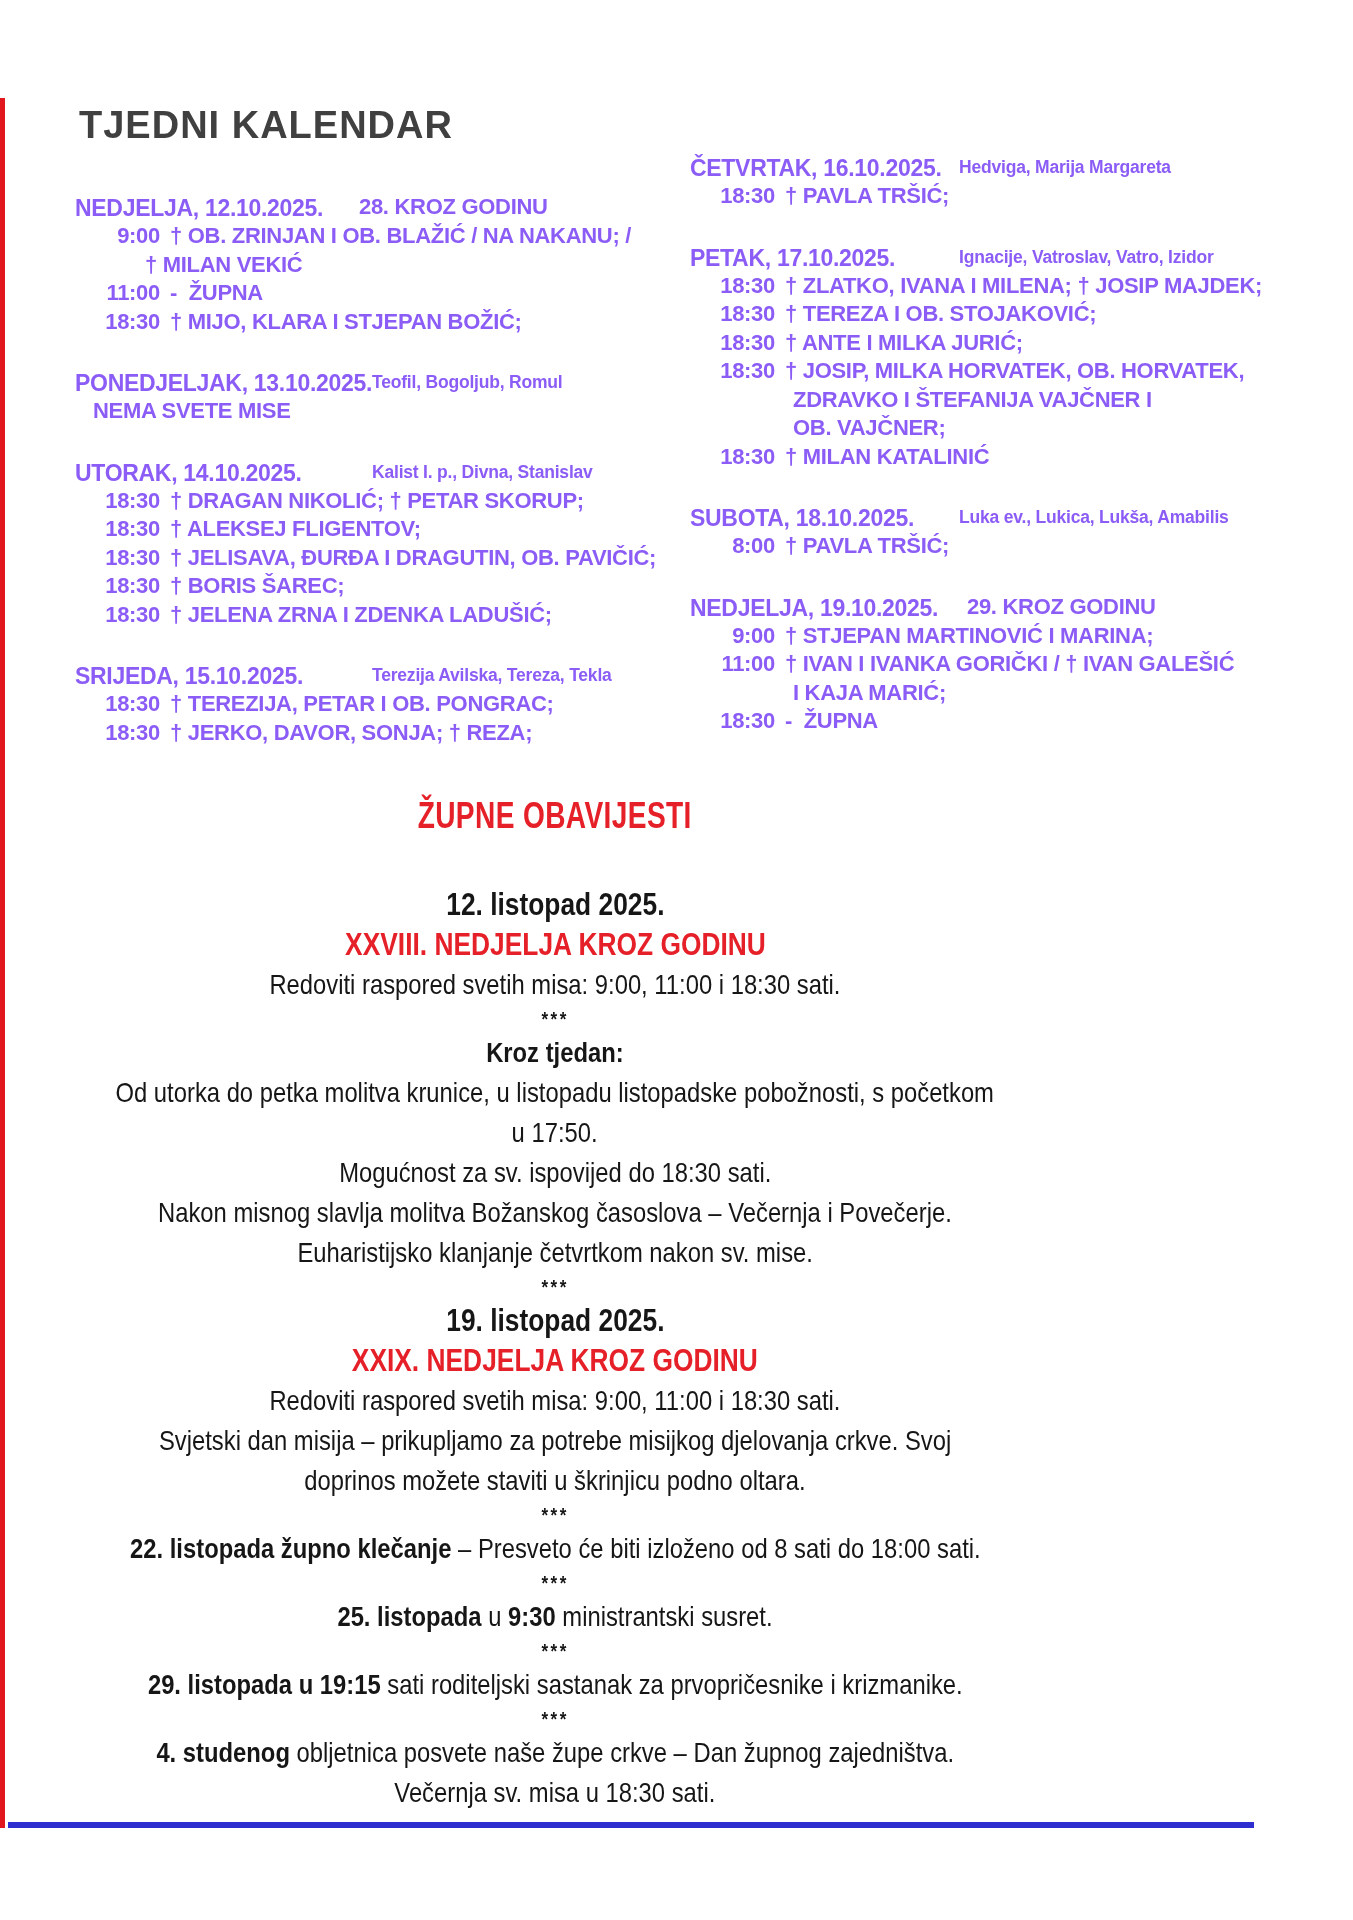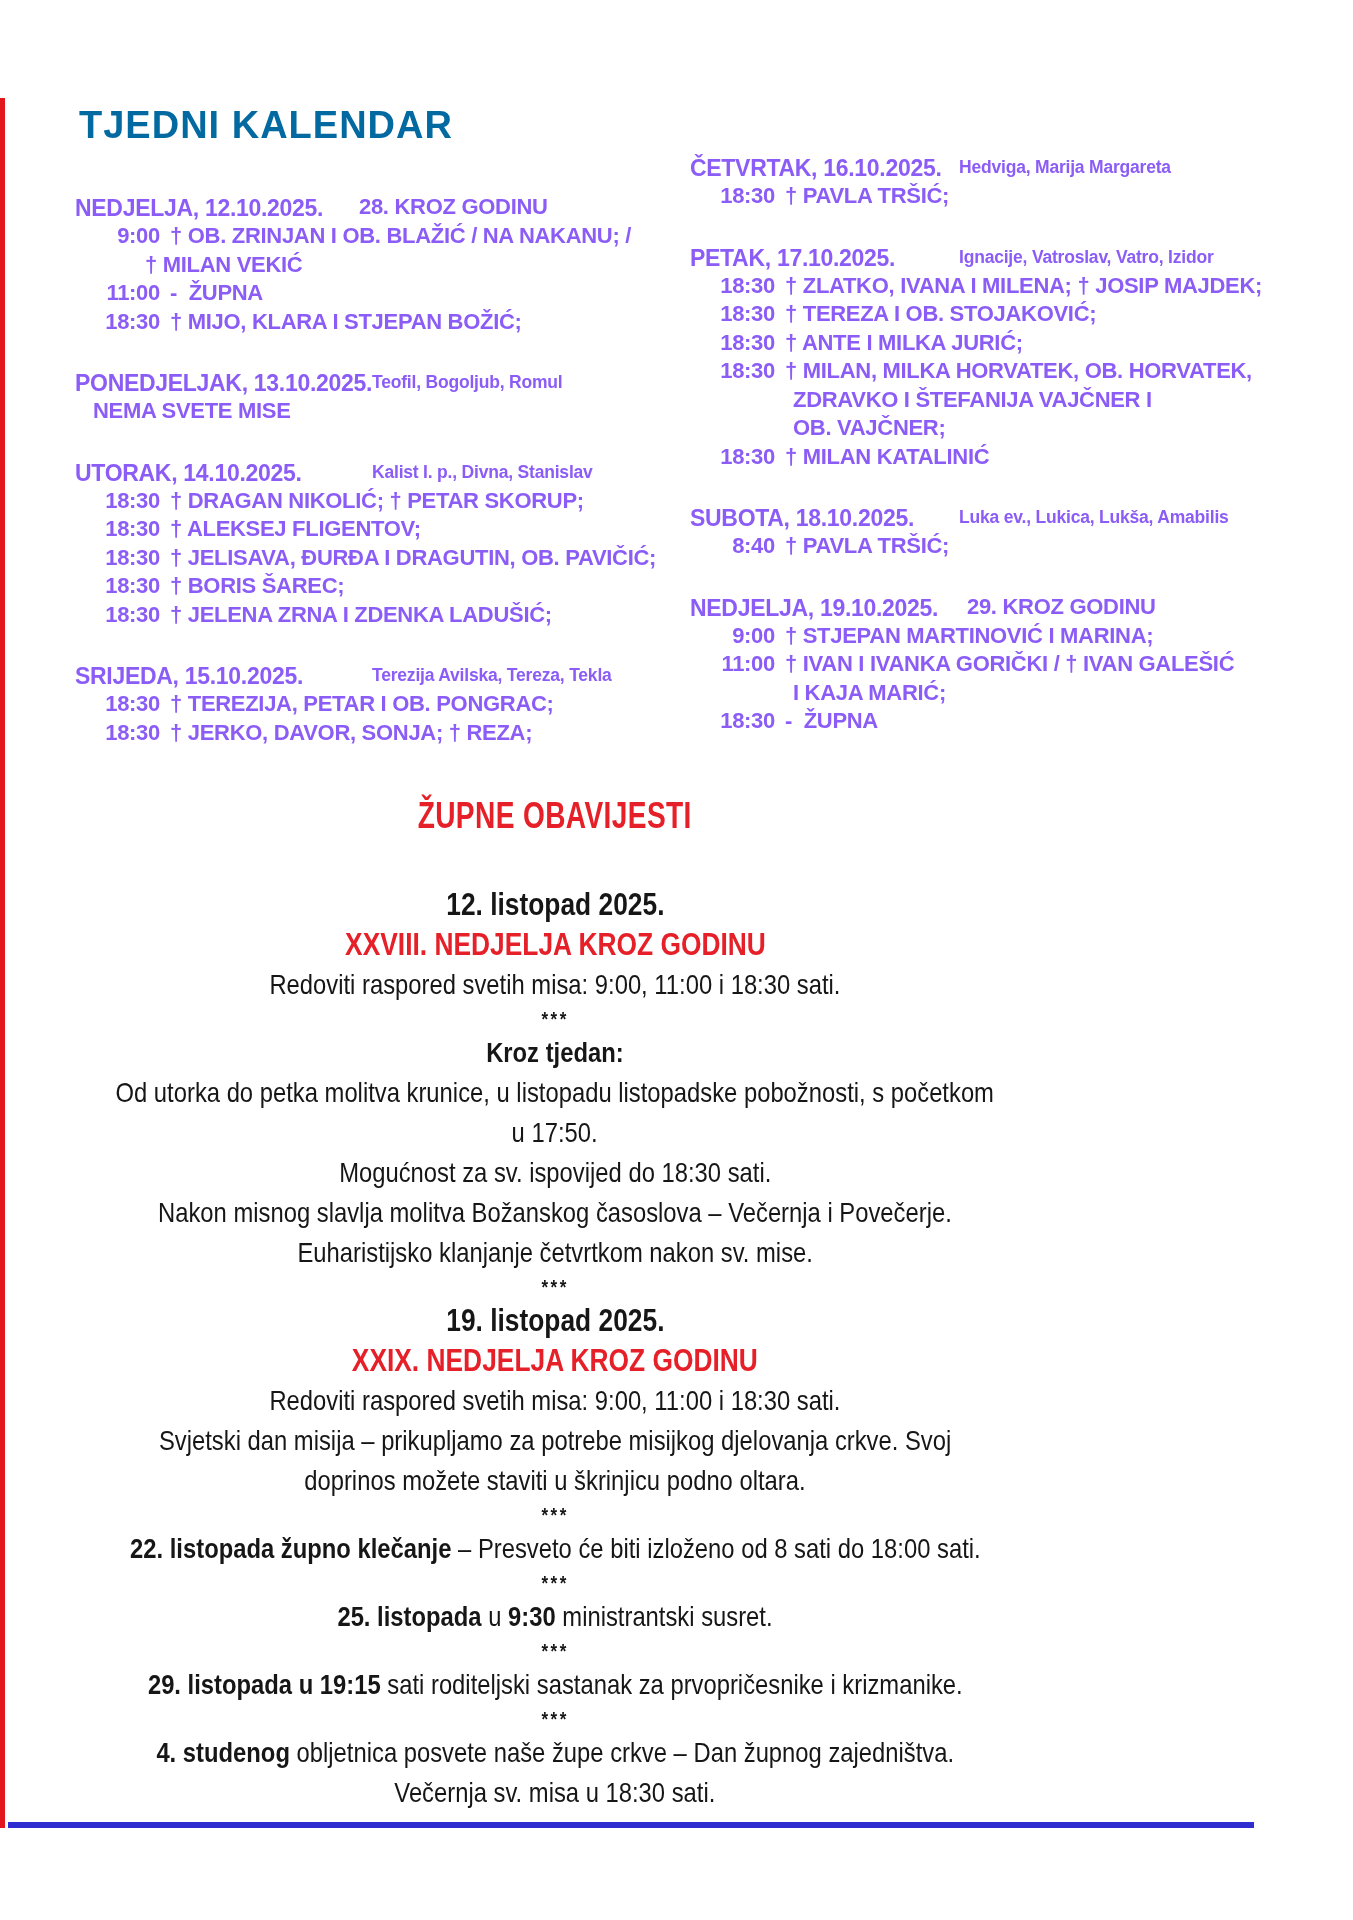--- a/index.html
+++ b/index.html
@@ -13,7 +13,7 @@
 
   
   #title{position:absolute;left:79px;top:104px;font-size:38px;font-weight:bold;
-         color:#0369a1;letter-spacing:1px;white-space:nowrap;}
+         color:#404040;letter-spacing:1px;white-space:nowrap;}
 
   
   .col{position:absolute;color:#8b5cf6;font-weight:bold;}

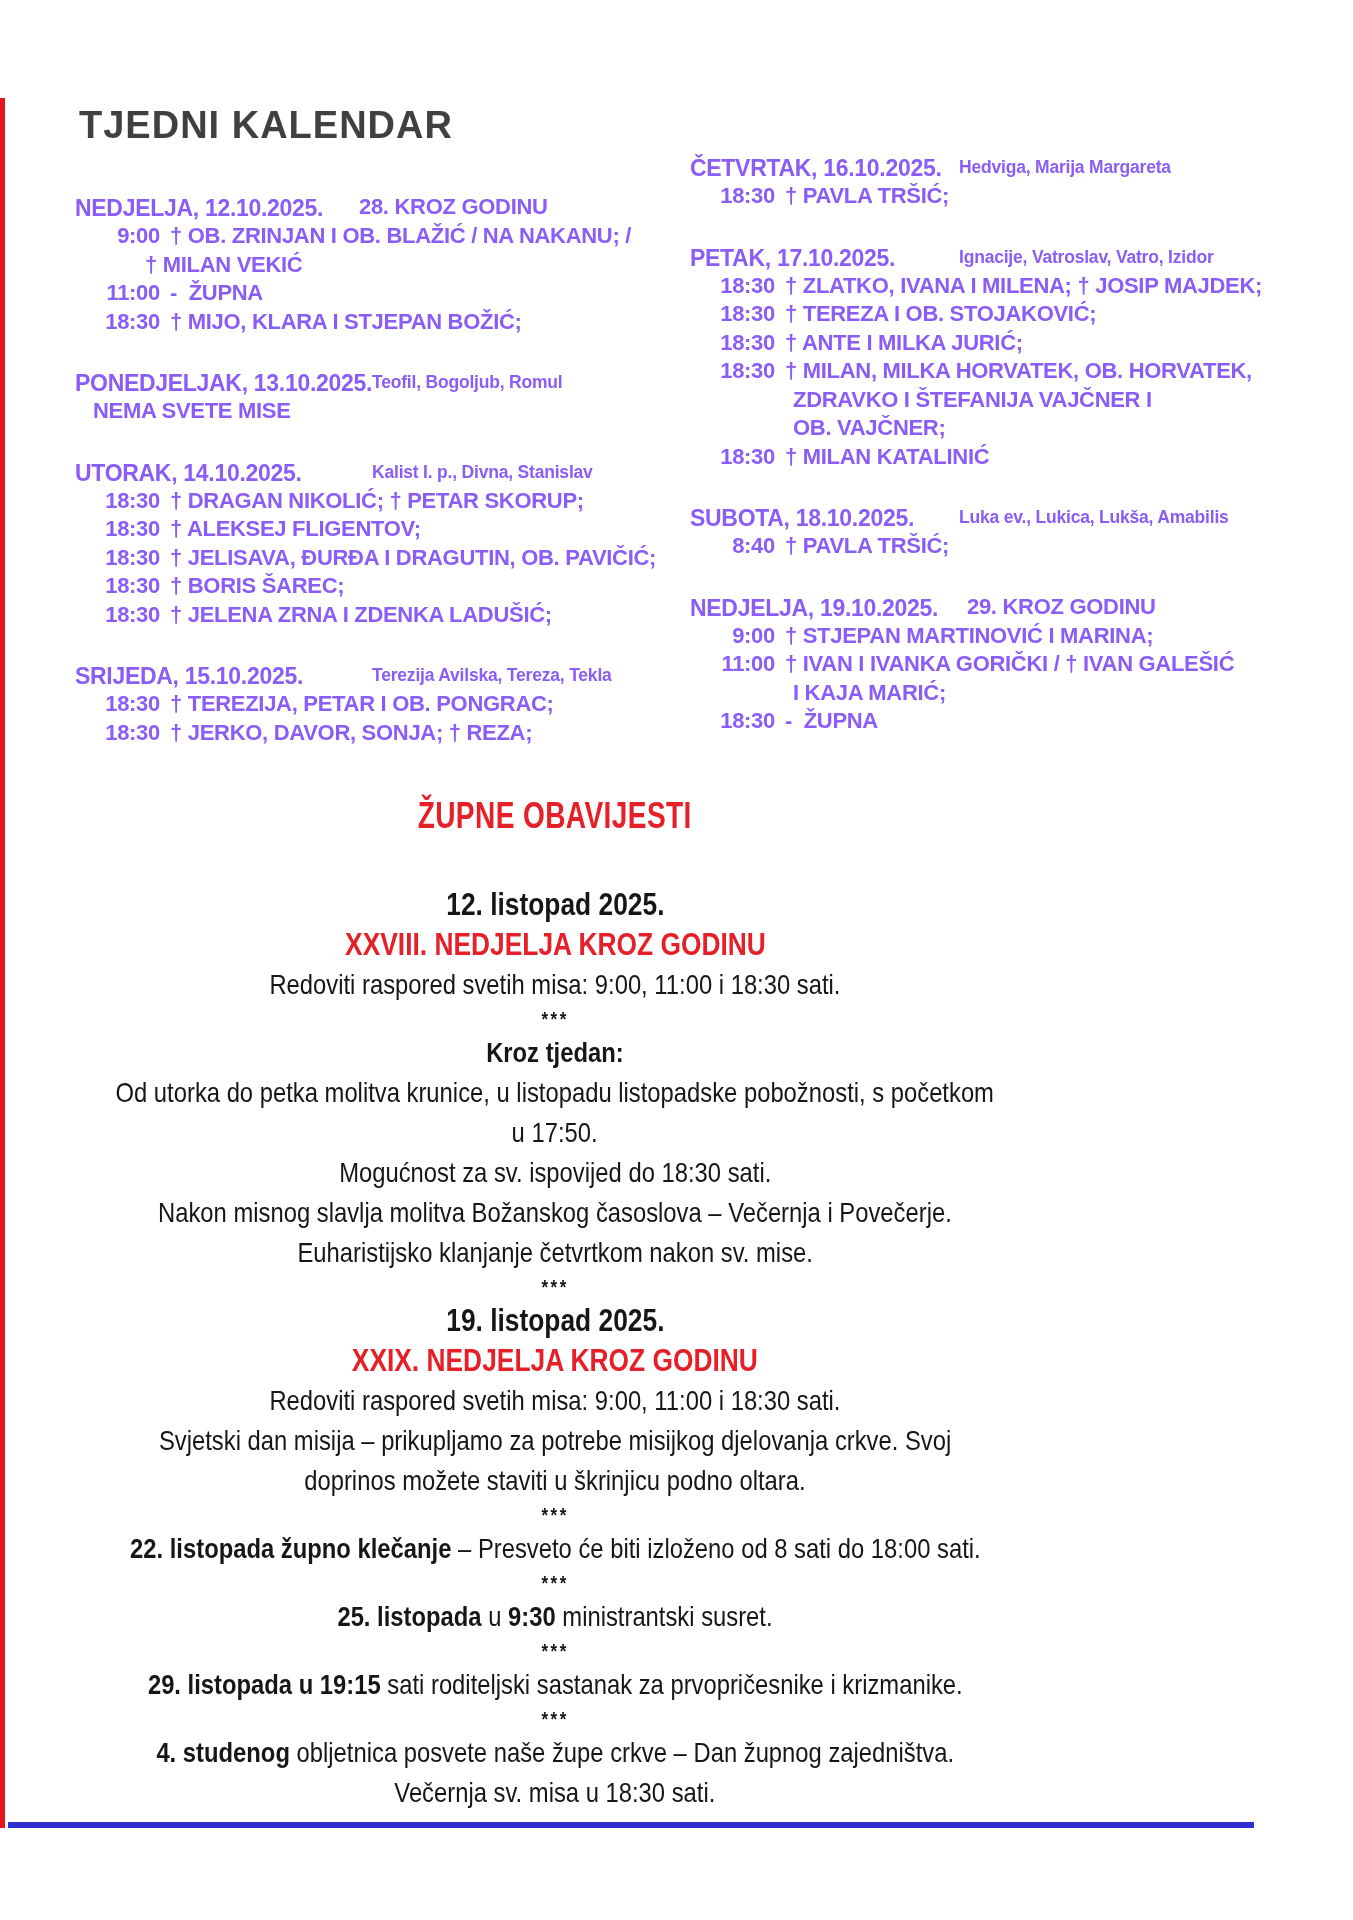--- a/index.html
+++ b/index.html
@@ -167,7 +167,7 @@
     </div>
     <div class="mass">
       <span class="time">18:30</span>
-      <span class="mtext">† MILAN, MILKA HORVATEK, OB. HORVATEK,</span>
+      <span class="mtext">† JOSIP, MILKA HORVATEK, OB. HORVATEK,</span>
     </div>
     <div class="mass">
       <span class="mtext cont-r">ZDRAVKO I ŠTEFANIJA VAJČNER I</span>

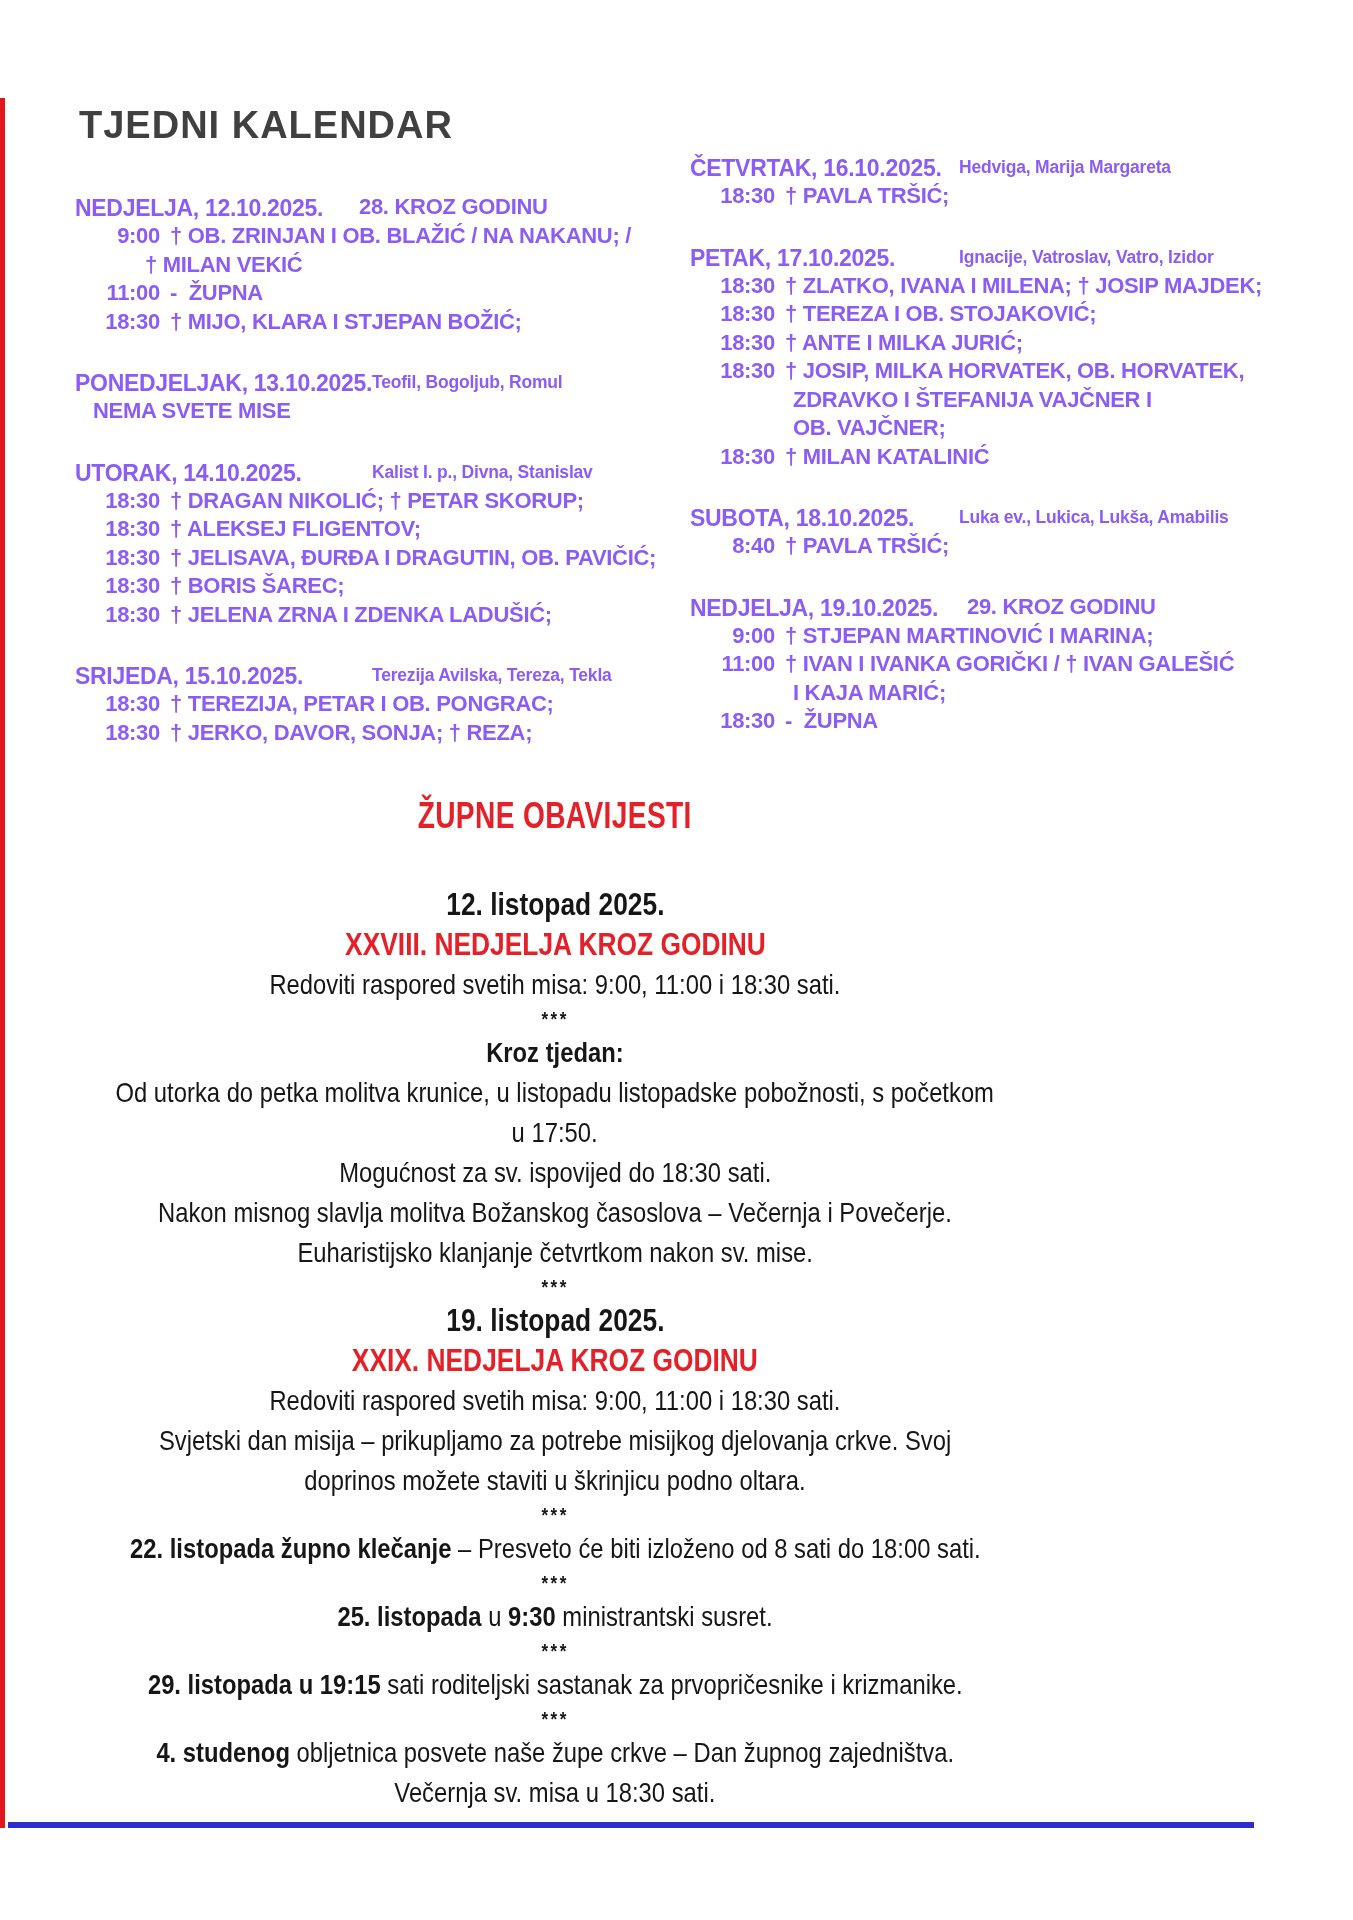--- a/index.html
+++ b/index.html
@@ -187,7 +187,7 @@
       <span class="day-note note-saints">Luka ev., Lukica, Lukša, Amabilis</span>
     </div>
     <div class="mass">
-      <span class="time">8:40</span>
+      <span class="time">8:00</span>
       <span class="mtext">† PAVLA TRŠIĆ;</span>
     </div>
   </div>

